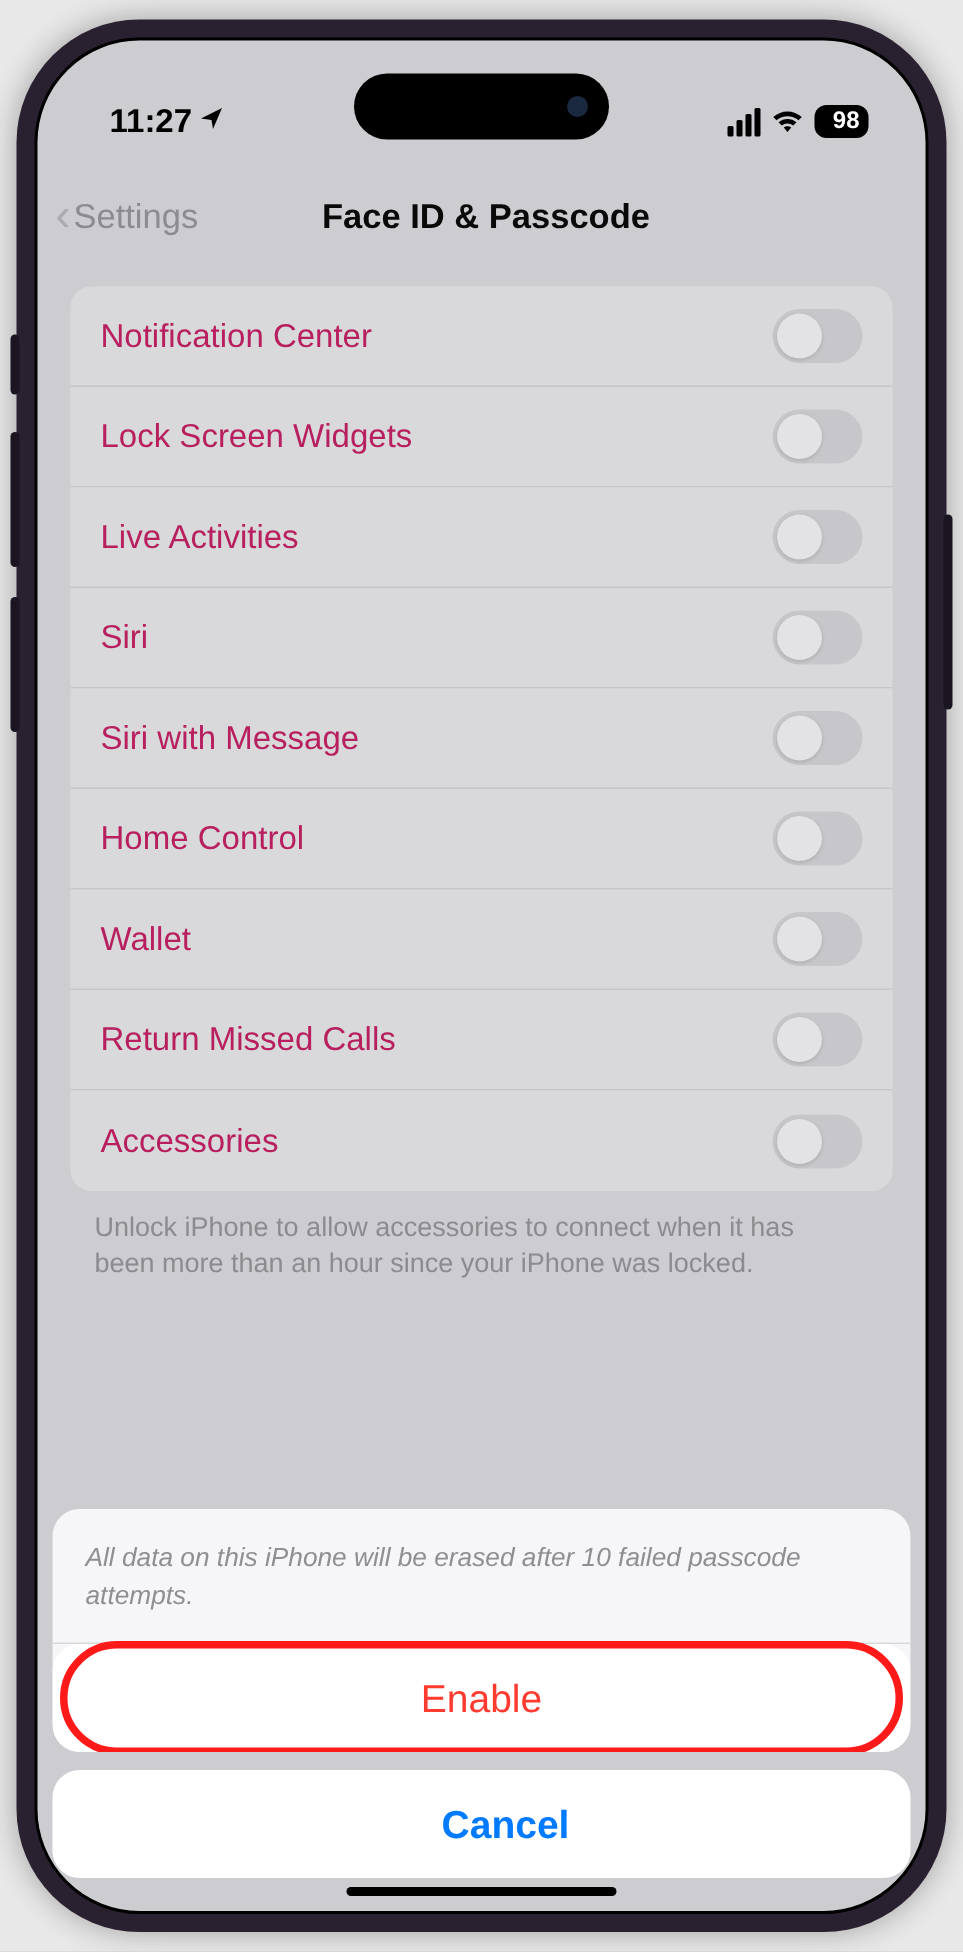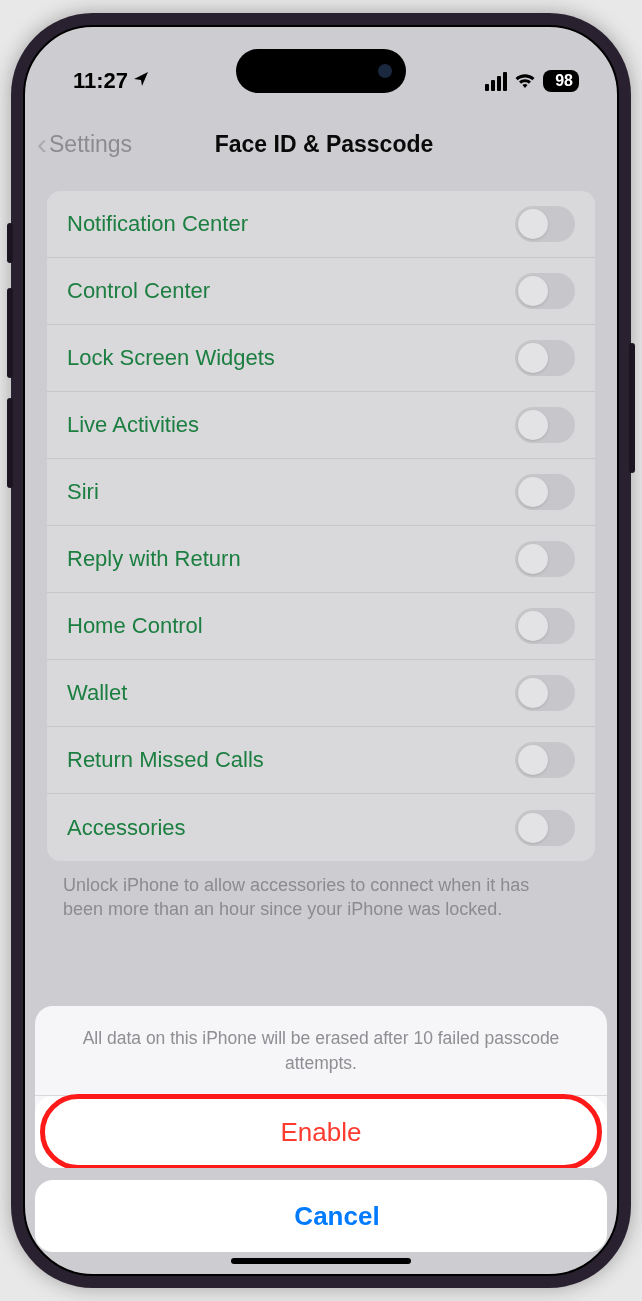--- a/index.html
+++ b/index.html
@@ -139,7 +139,7 @@
       background: #e2e1e4;
     }
     .list-item:last-child { border-bottom: none; }
-    .list-item .label { font-size: 22px; color: #15803d; }
+    .list-item .label { font-size: 22px; color: #be185d; }
     .toggle {
       width: 60px;
       height: 36px;

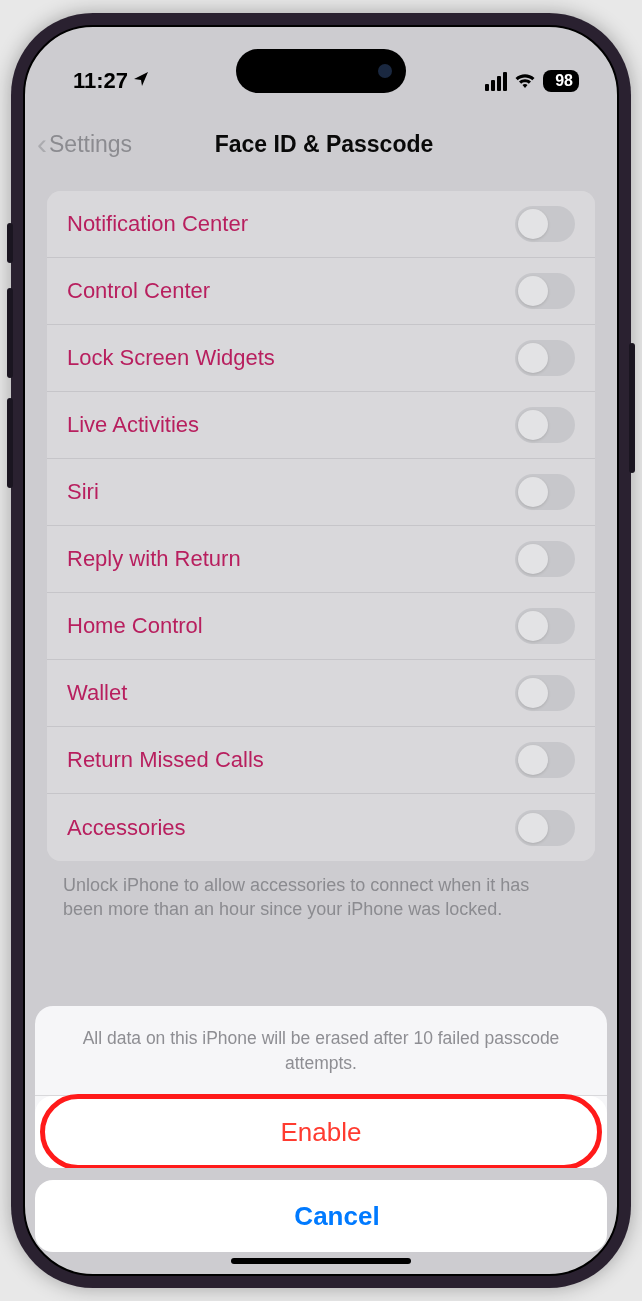--- a/index.html
+++ b/index.html
@@ -279,10 +279,6 @@
           <div class="toggle"></div>
         </div>
         <div class="list-item">
-          <span class="label">Control Center</span>
-          <div class="toggle"></div>
-        </div>
-        <div class="list-item">
           <span class="label">Lock Screen Widgets</span>
           <div class="toggle"></div>
         </div>

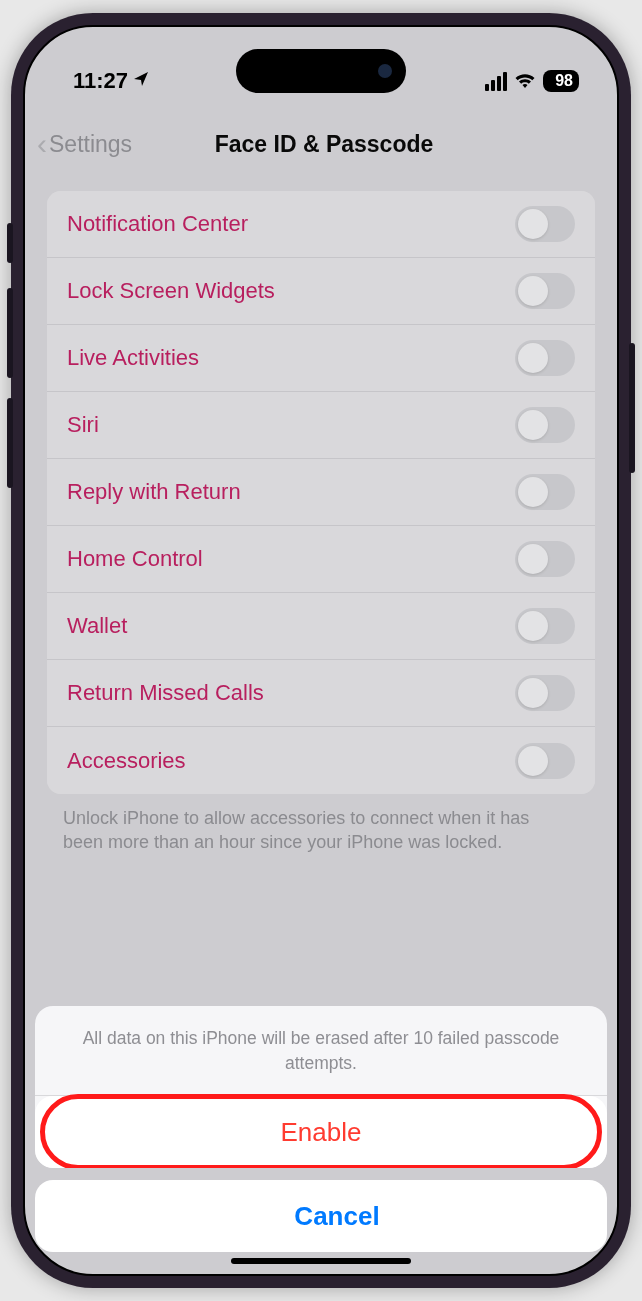--- a/index.html
+++ b/index.html
@@ -291,7 +291,7 @@
           <div class="toggle"></div>
         </div>
         <div class="list-item">
-          <span class="label">Reply with Return</span>
+          <span class="label">Siri with Message</span>
           <div class="toggle"></div>
         </div>
         <div class="list-item">

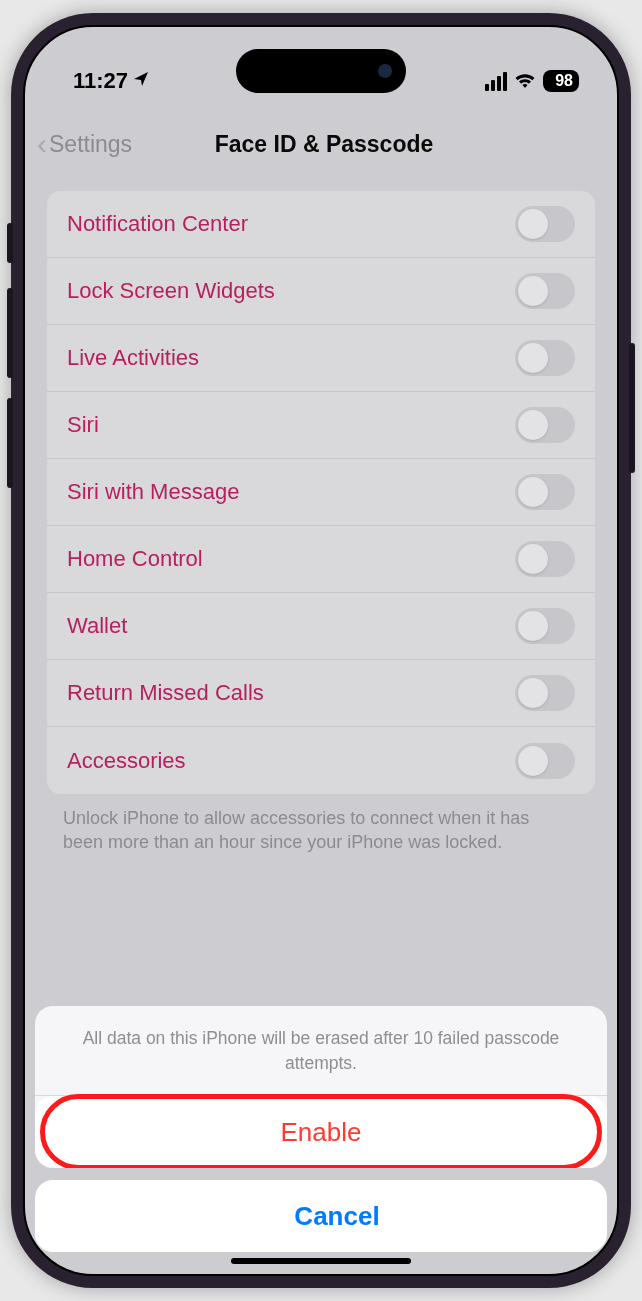--- a/index.html
+++ b/index.html
@@ -178,9 +178,9 @@
       padding: 20px 22px;
       font-size: 17.5px;
       color: #8e8e93;
-      text-align: center;
       line-height: 1.4;
       border-bottom: 1px solid #d8d8db;
+      font-style: italic;
     }
     .sheet-btn {
       height: 72px;

